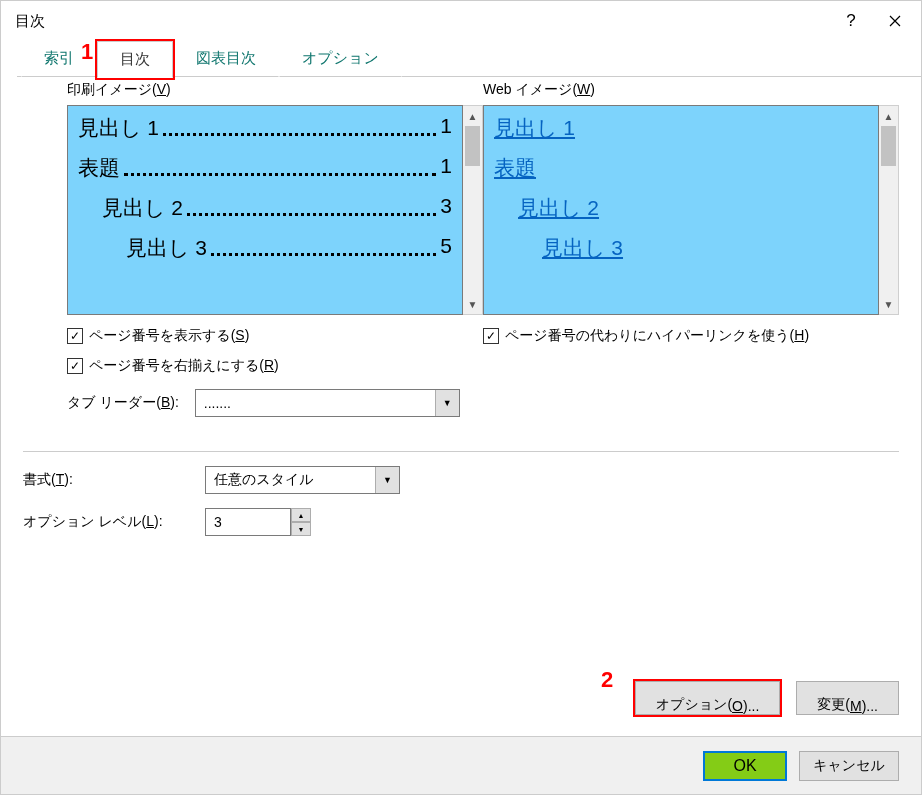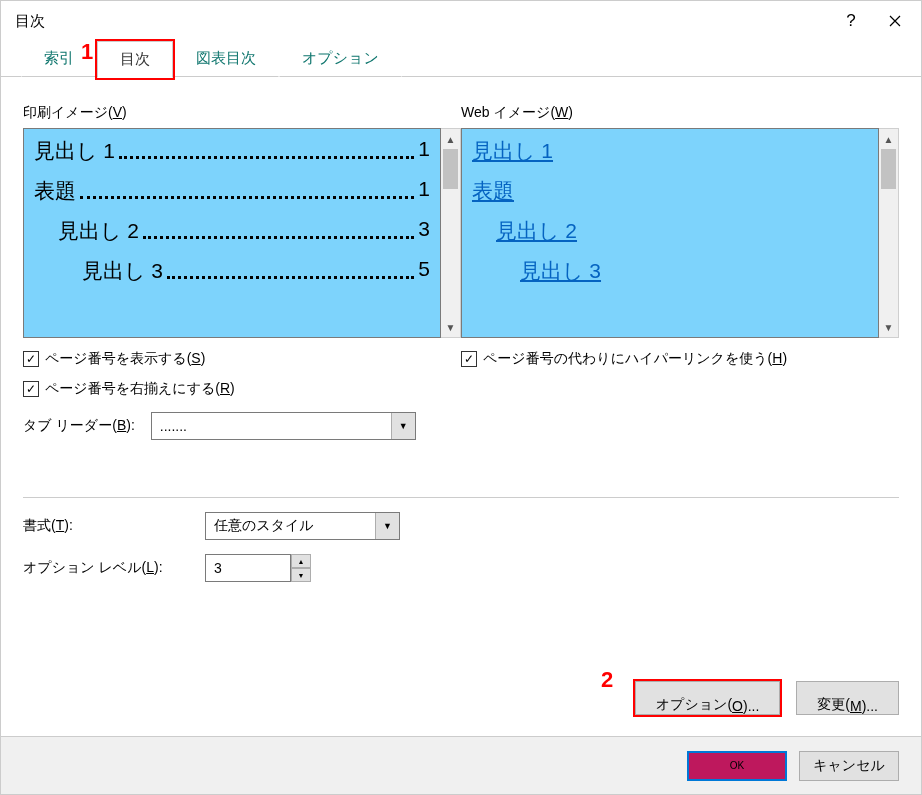--- a/index.html
+++ b/index.html
@@ -20,7 +20,7 @@
     .tab.highlight { outline: 2px solid #ff0000; }
     .tab-sep { border-bottom: 1px solid #ccc; flex: 1; height: 1px; align-self: flex-end; }
 
-    .content { padding: 27px 22px; display: flex; border-top: 1px solid #ccc; margin-top: -1px; }
+    .content { padding: 4px 22px; display: flex; border-top: 1px solid #ccc; margin-top: -1px; margin-left: 44px; }
     .col { flex: 1; }
 
     .label { font-size: 14px; margin-bottom: 6px; display: block; }

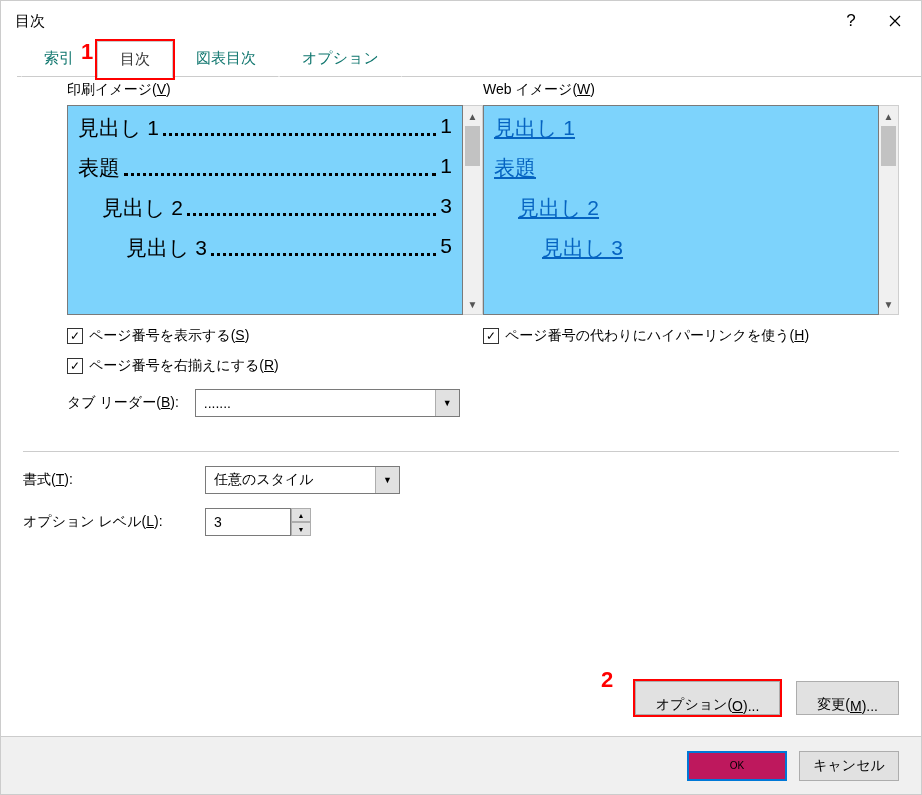--- a/index.html
+++ b/index.html
@@ -72,7 +72,7 @@
     .btn-std.highlight { outline: 2px solid #ff0000; }
 
     .bottom-bar { position: absolute; bottom: 0; left: 0; right: 0; height: 58px; border-top: 1px solid #ccc; display: flex; justify-content: flex-end; align-items: center; padding: 0 22px; gap: 12px; background: #f0f0f0; }
-    .btn-ok { width: 100px; height: 30px; border: 2px solid #0078d7; background: #be185d; font-size: 10px; cursor: pointer; }
+    .btn-ok { width: 84px; height: 30px; border: 2px solid #0078d7; background: #84cc16; font-size: 16px; cursor: pointer; }
     .btn-cancel { width: 100px; height: 30px; border: 1px solid #adadad; background: #e1e1e1; font-size: 14px; cursor: pointer; }
   </style>
 </head>

